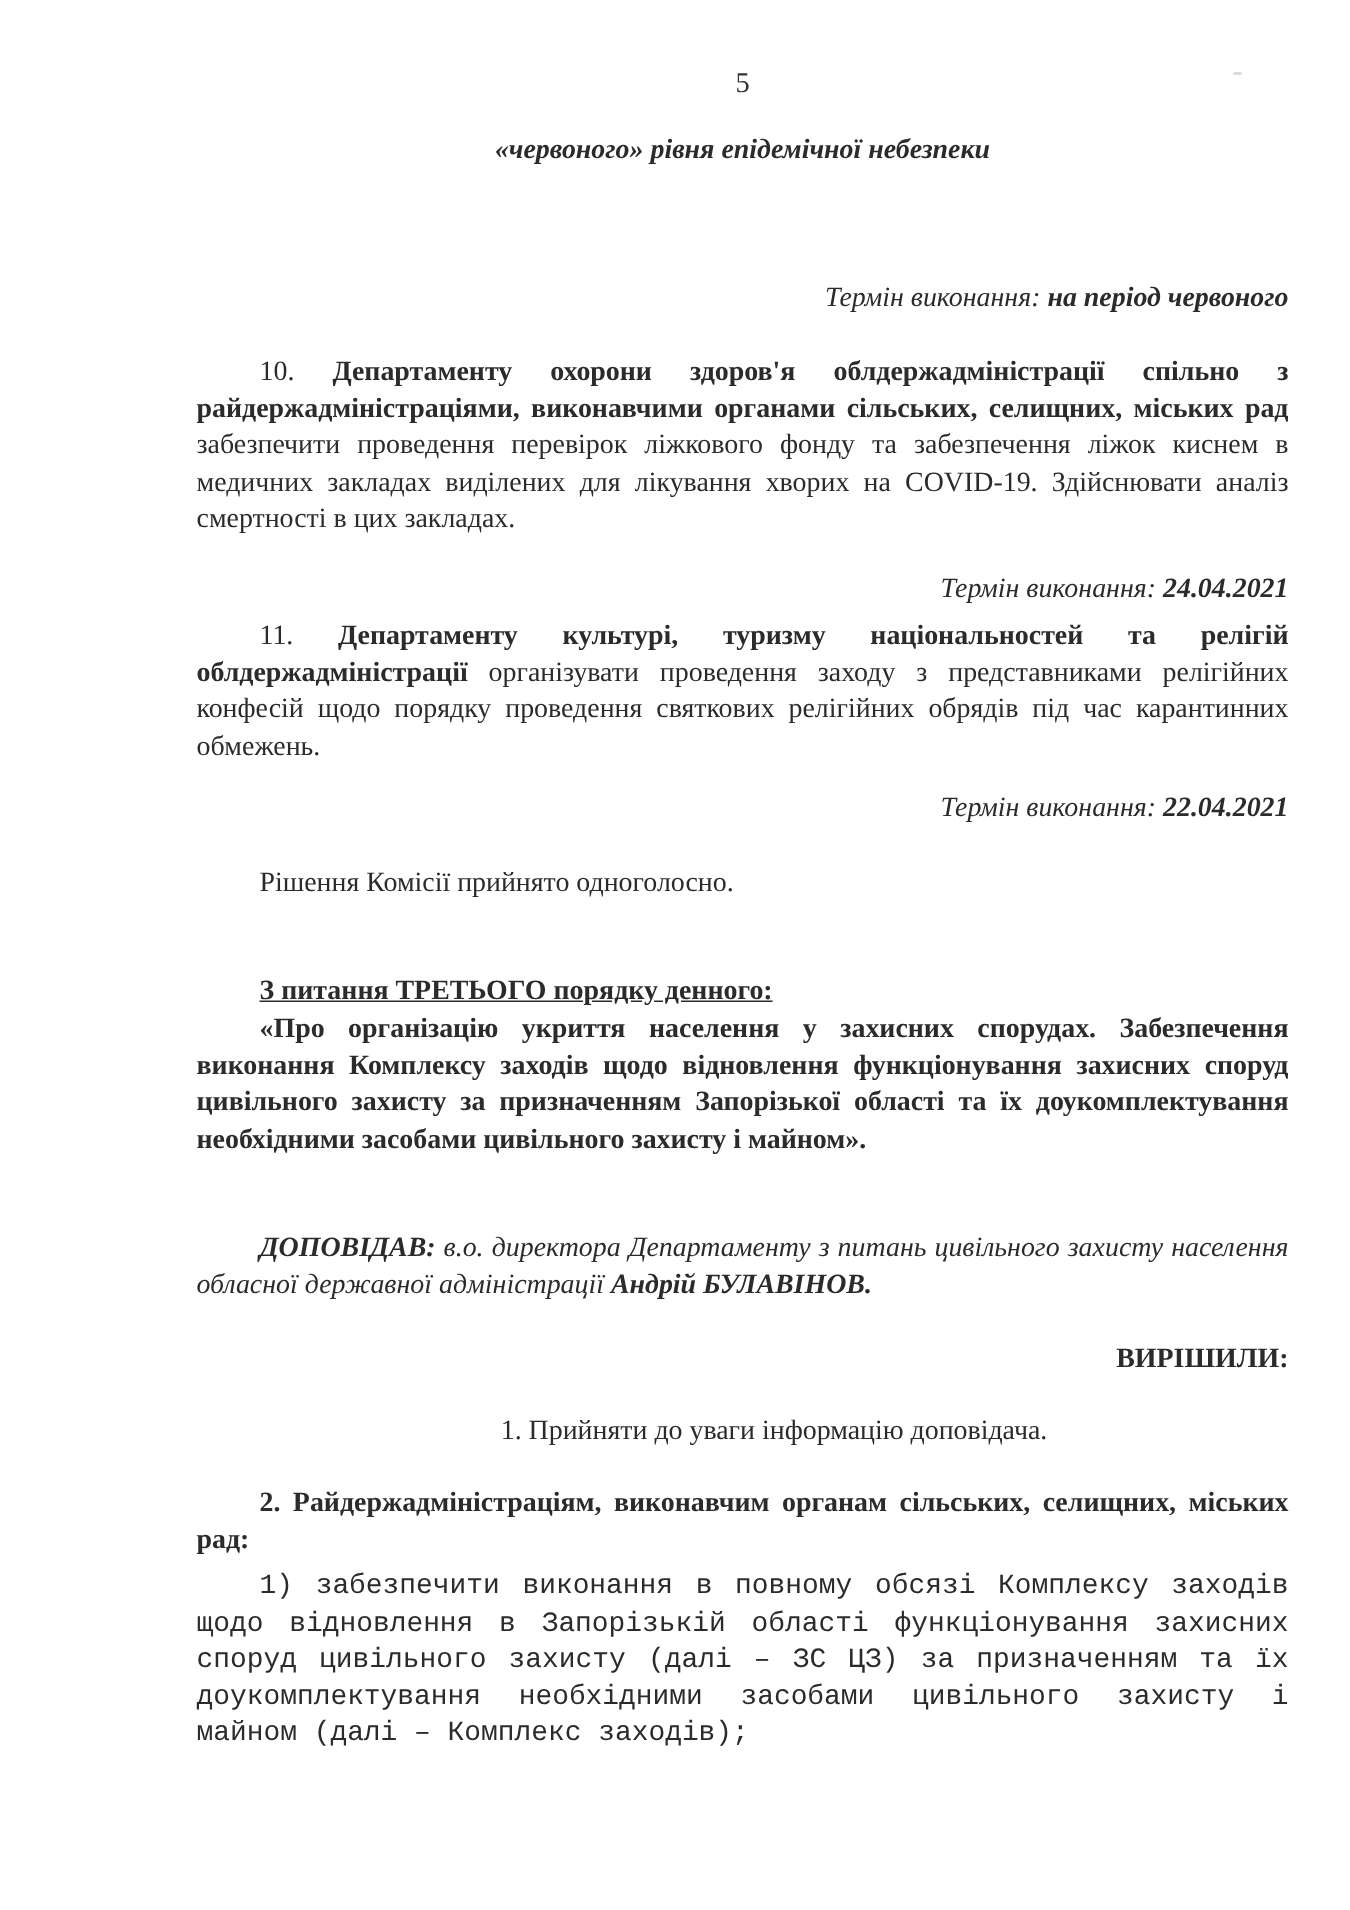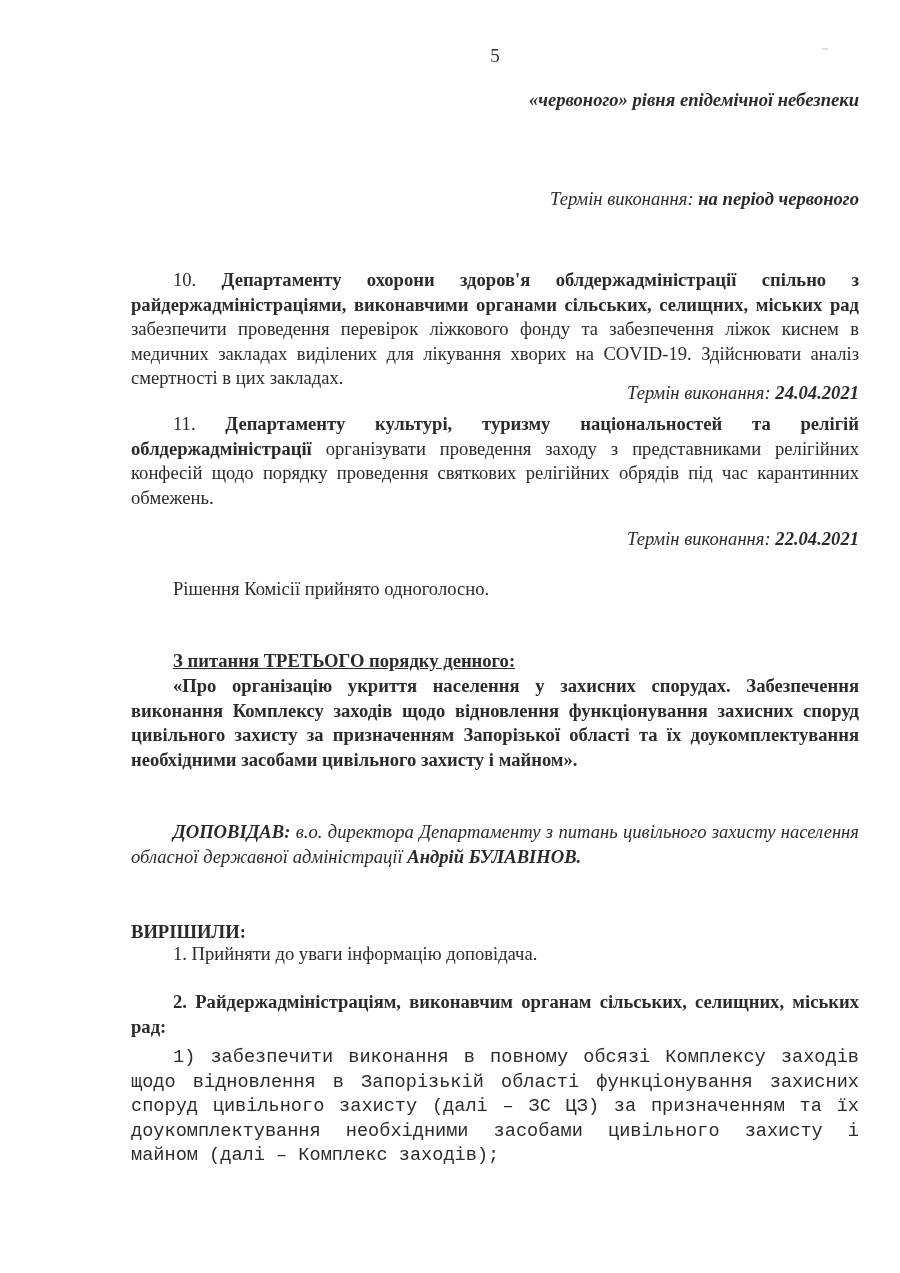--- a/index.html
+++ b/index.html
@@ -64,7 +64,7 @@
 
   <div class="page-number">5</div>
 
-  <div class="blk right b i" style="top:88px;">«червоного» рівня епідемічної небезпеки</div>
+  <div class="blk right b i" style="top:88px;text-align:center;">«червоного» рівня епідемічної небезпеки</div>
 
 
   <div class="blk right" style="top:187px;">

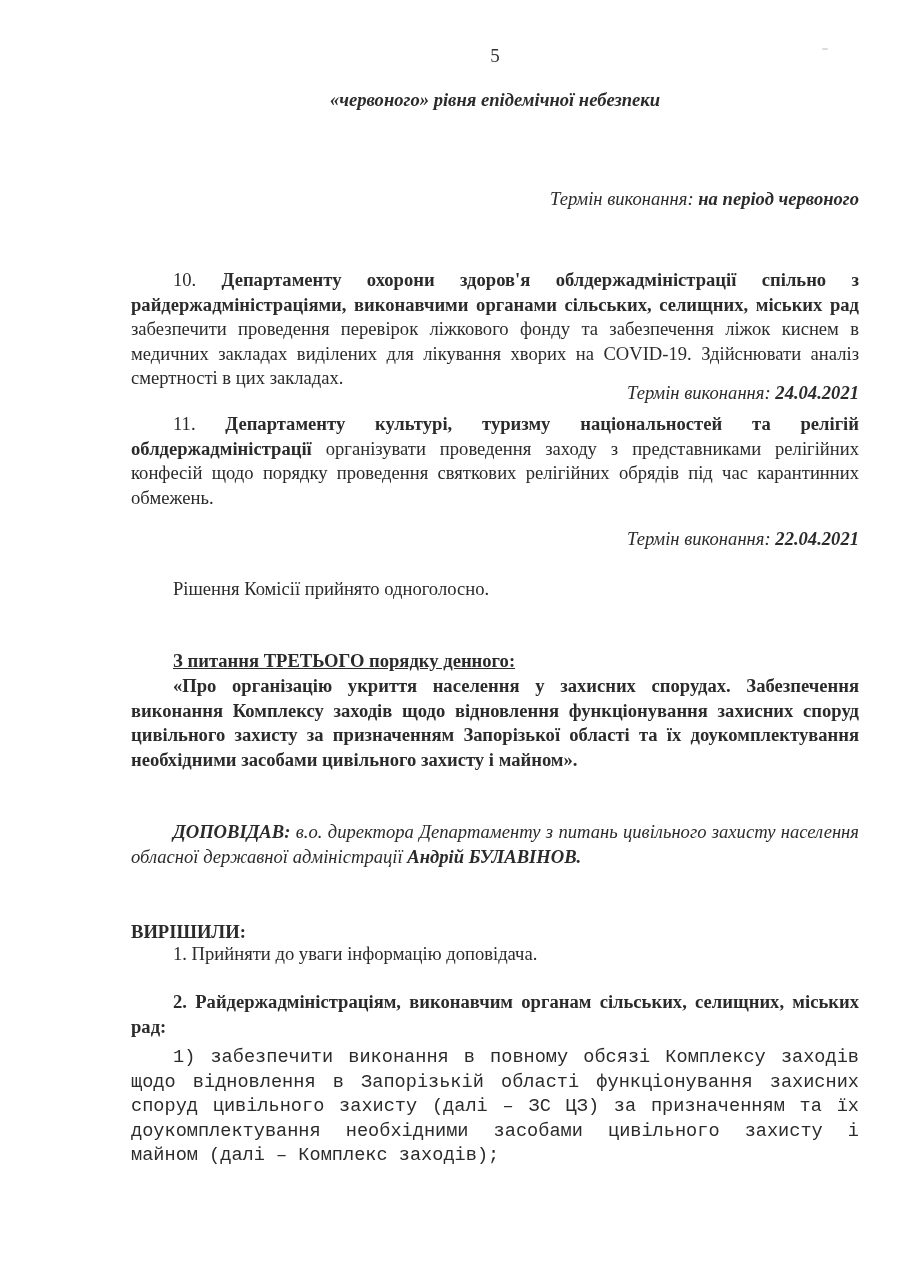--- a/index.html
+++ b/index.html
@@ -71,7 +71,7 @@
     <span class="i">Термін виконання: </span><span class="i b">на період червоного</span>
   </div>
 
-  <div class="blk just indent" style="top:236px;margin-top:32px;">
+  <div class="blk just indent" style="top:236px;">
     <span>10. </span><span class="b">Департаменту охорони здоров'я облдержадміністрації спільно з райдержадміністраціями, виконавчими органами сільських, селищних, міських рад</span><span>  забезпечити проведення перевірок ліжкового фонду та забезпечення ліжок киснем в медичних закладах виділених для лікування хворих на COVID-19. Здійснювати аналіз смертності в цих закладах.</span>
   </div>
 

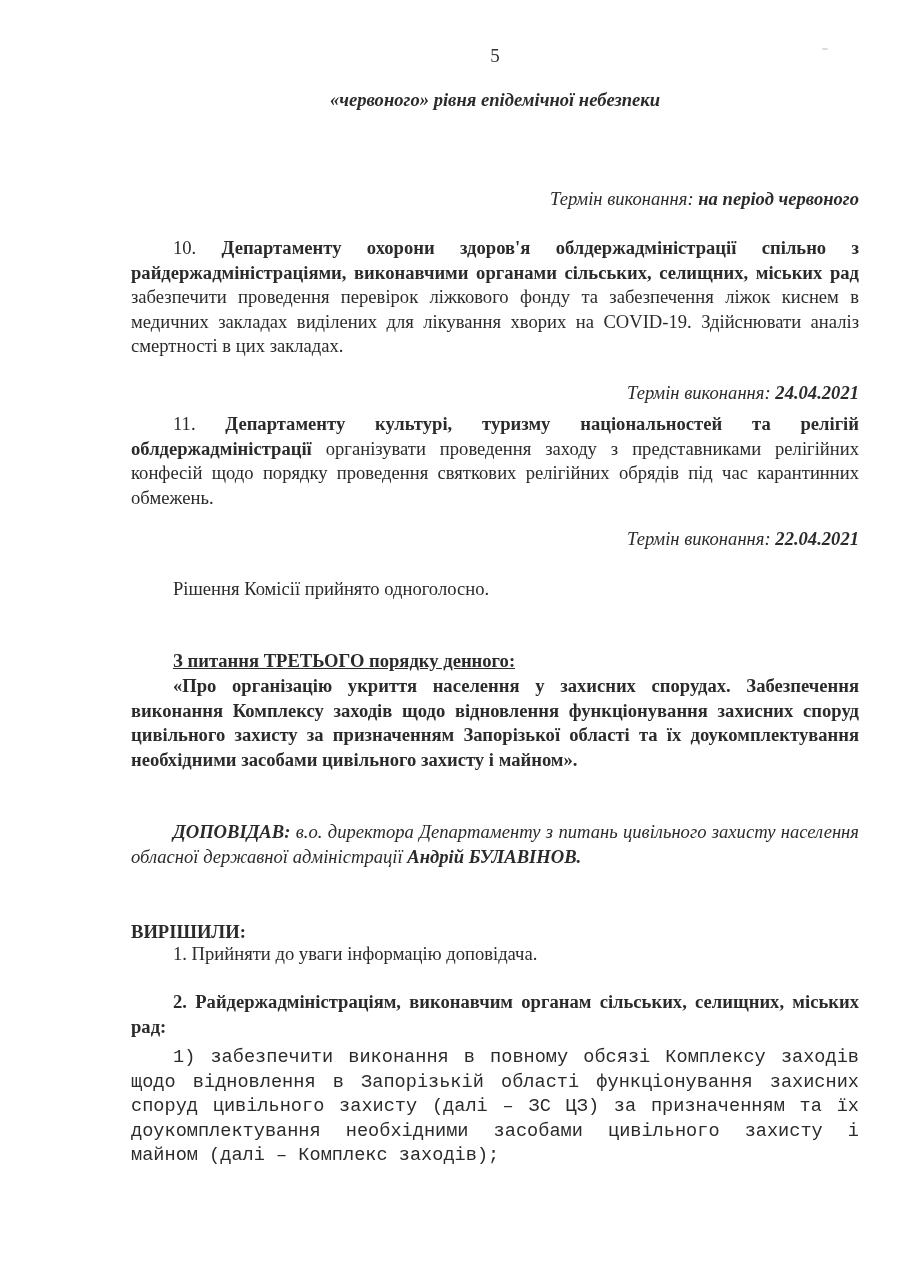--- a/index.html
+++ b/index.html
@@ -99,7 +99,7 @@
     <span class="b">ДОПОВІДАВ:</span><span> в.о. директора Департаменту з питань цивільного захисту населення обласної державної адміністрації </span><span class="b">Андрій БУЛАВІНОВ.</span>
   </div>
 
-  <div class="blk b" style="top:920px;">ВИРІШИЛИ:</div>
+  <div class="blk b" style="top:894px;text-align:right;">ВИРІШИЛИ:</div>
 
   <div class="blk indent" style="top:942px;">1. Прийняти до уваги інформацію доповідача.</div>
 

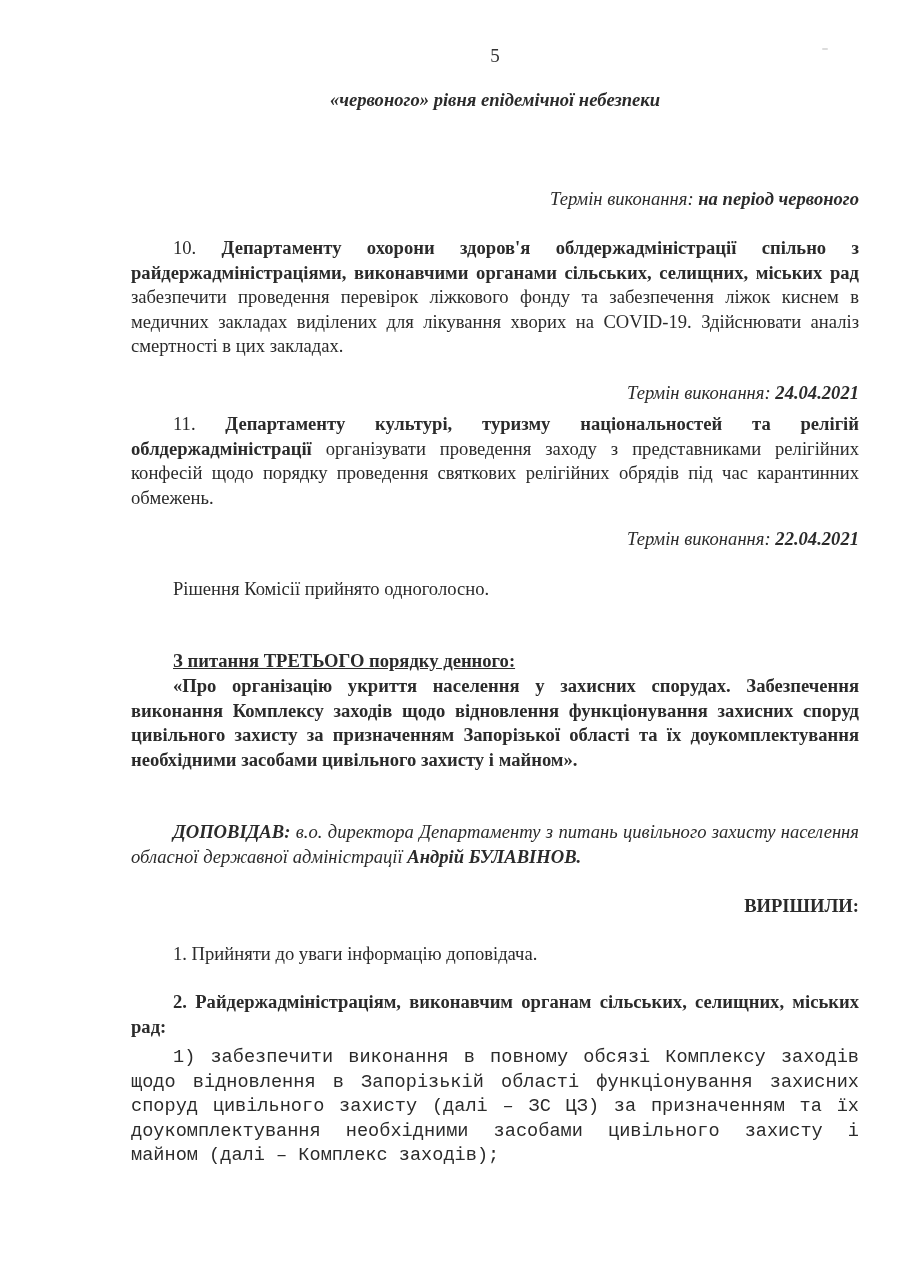--- a/index.html
+++ b/index.html
@@ -101,7 +101,7 @@
 
   <div class="blk b" style="top:894px;text-align:right;">ВИРІШИЛИ:</div>
 
-  <div class="blk indent" style="top:942px;">1. Прийняти до уваги інформацію доповідача.</div>
+  <div class="blk indent" style="top:942px;text-align:center;">1. Прийняти до уваги інформацію доповідача.</div>
 
   <div class="blk just indent" style="top:990px;">
     <span class="b">2. Райдержадміністраціям, виконавчим органам сільських, селищних,</span><span class="b"> міських рад:</span>

